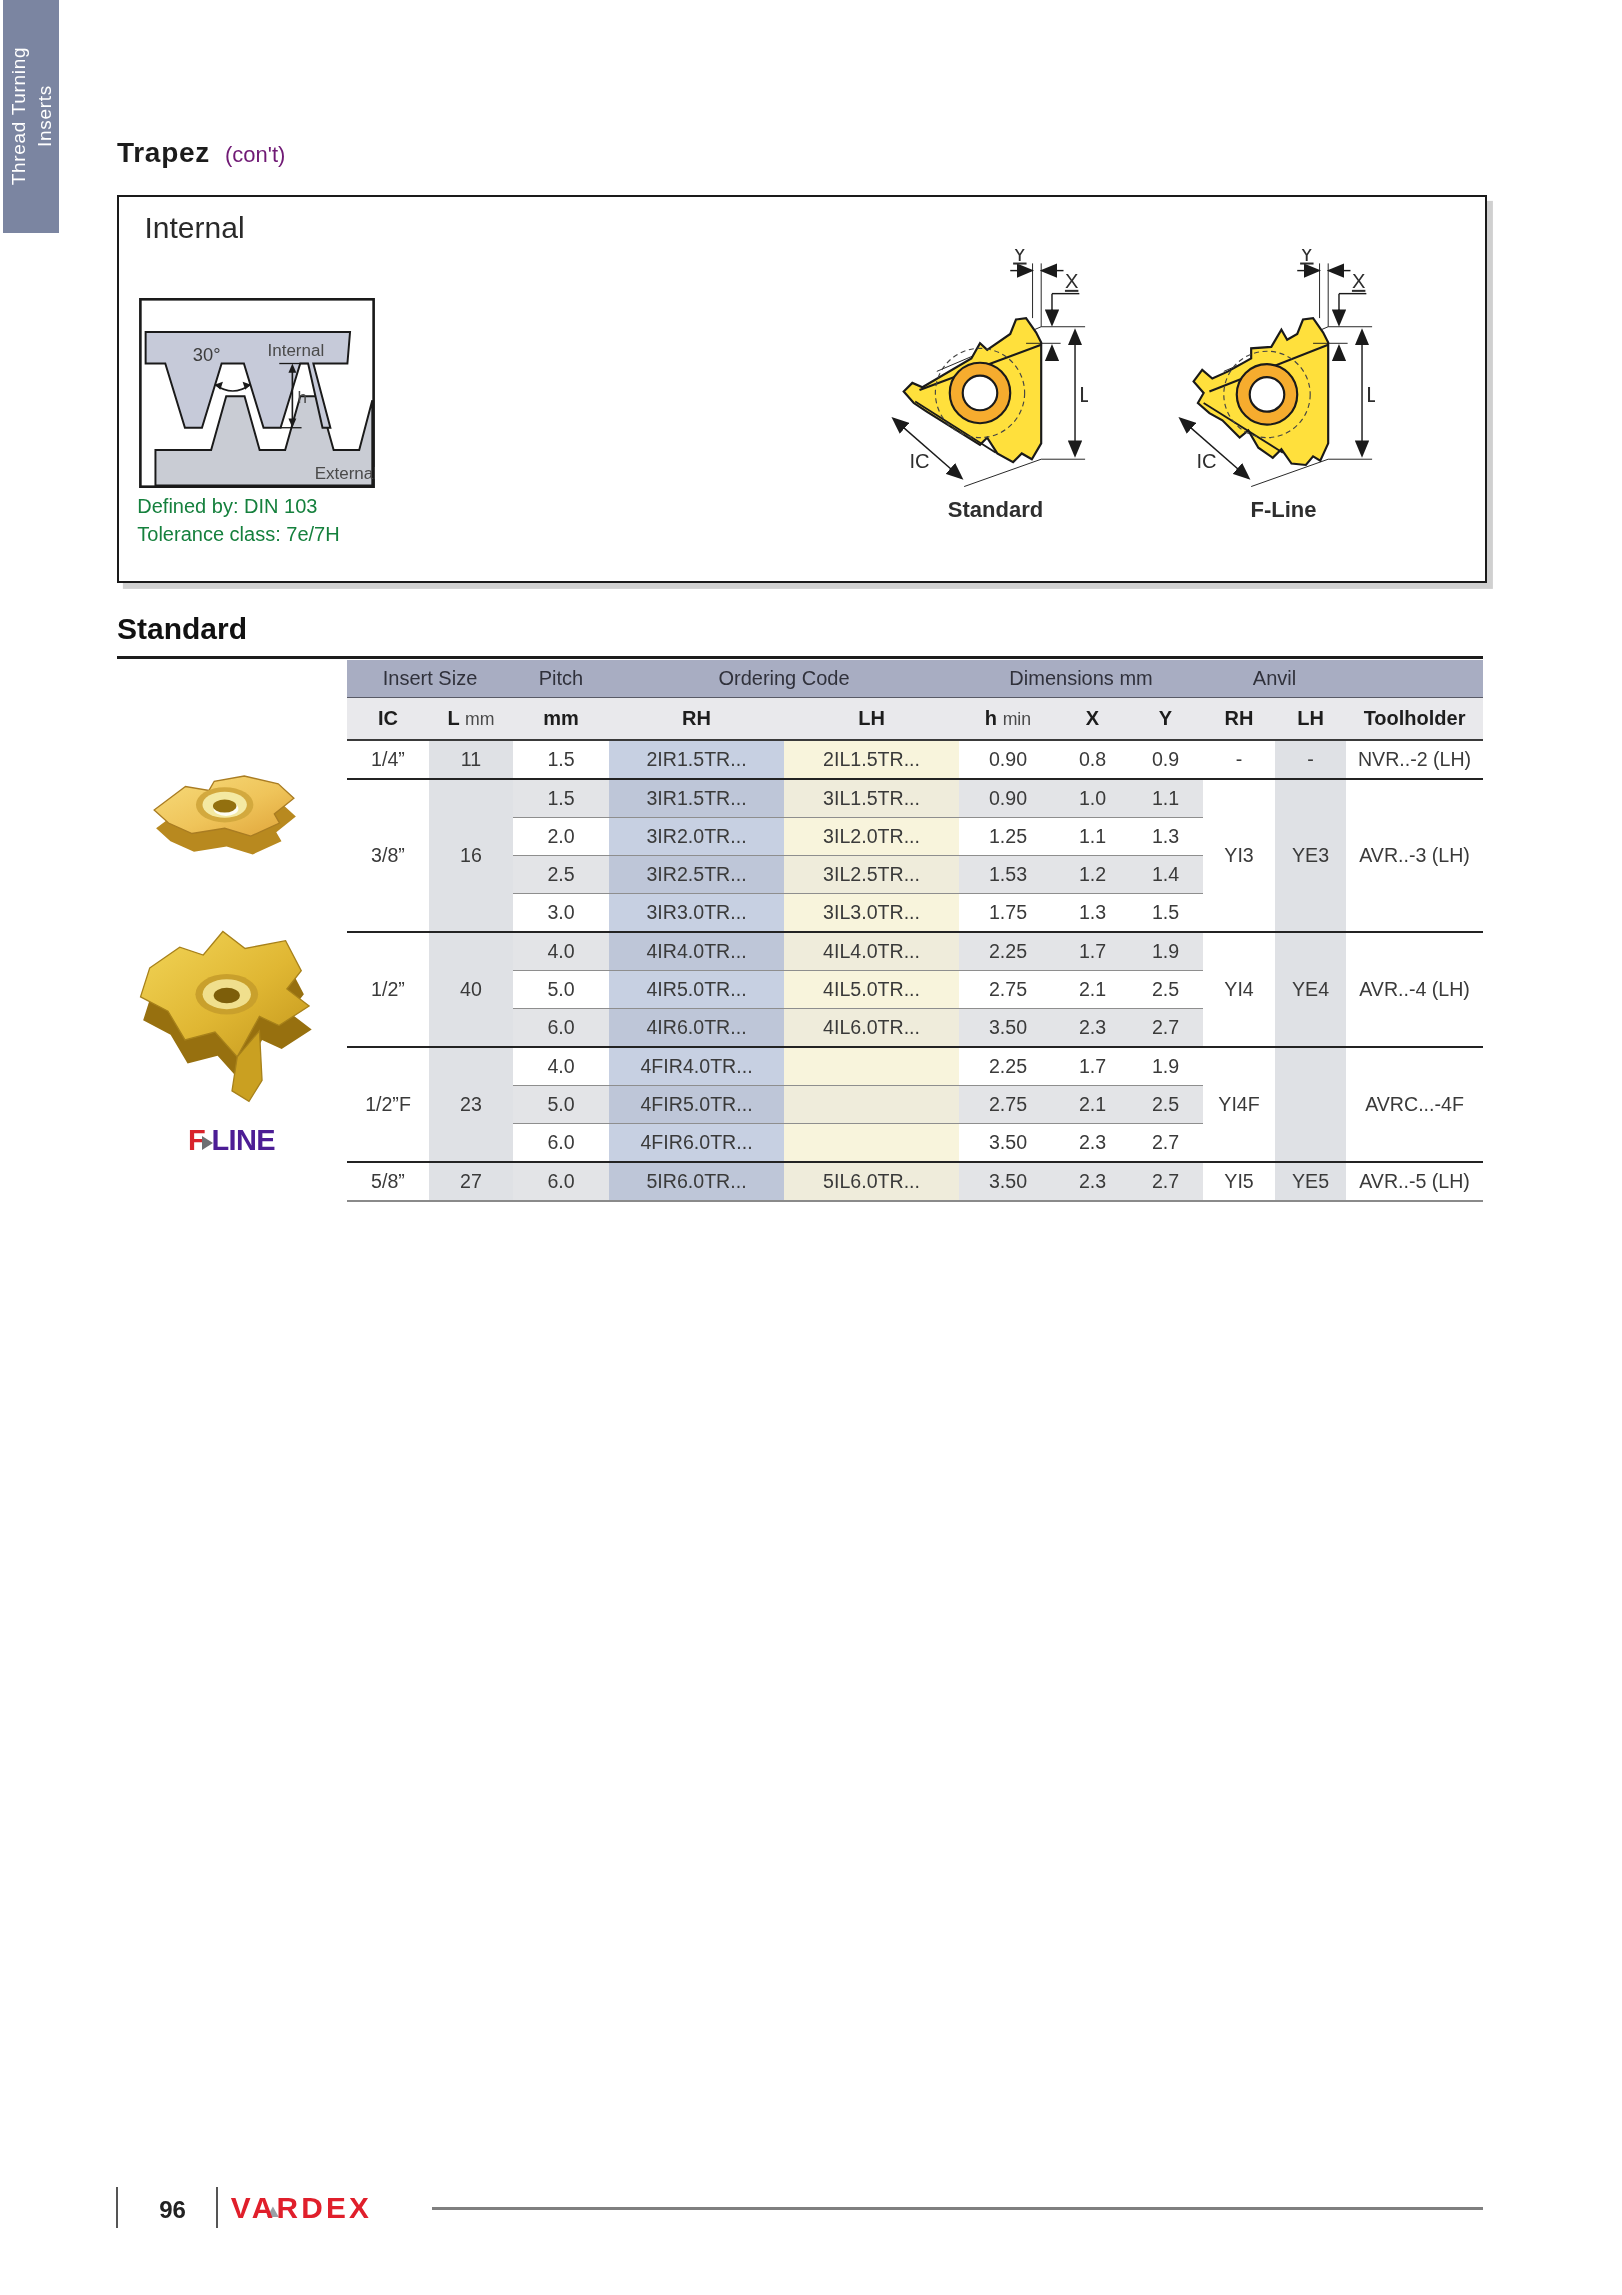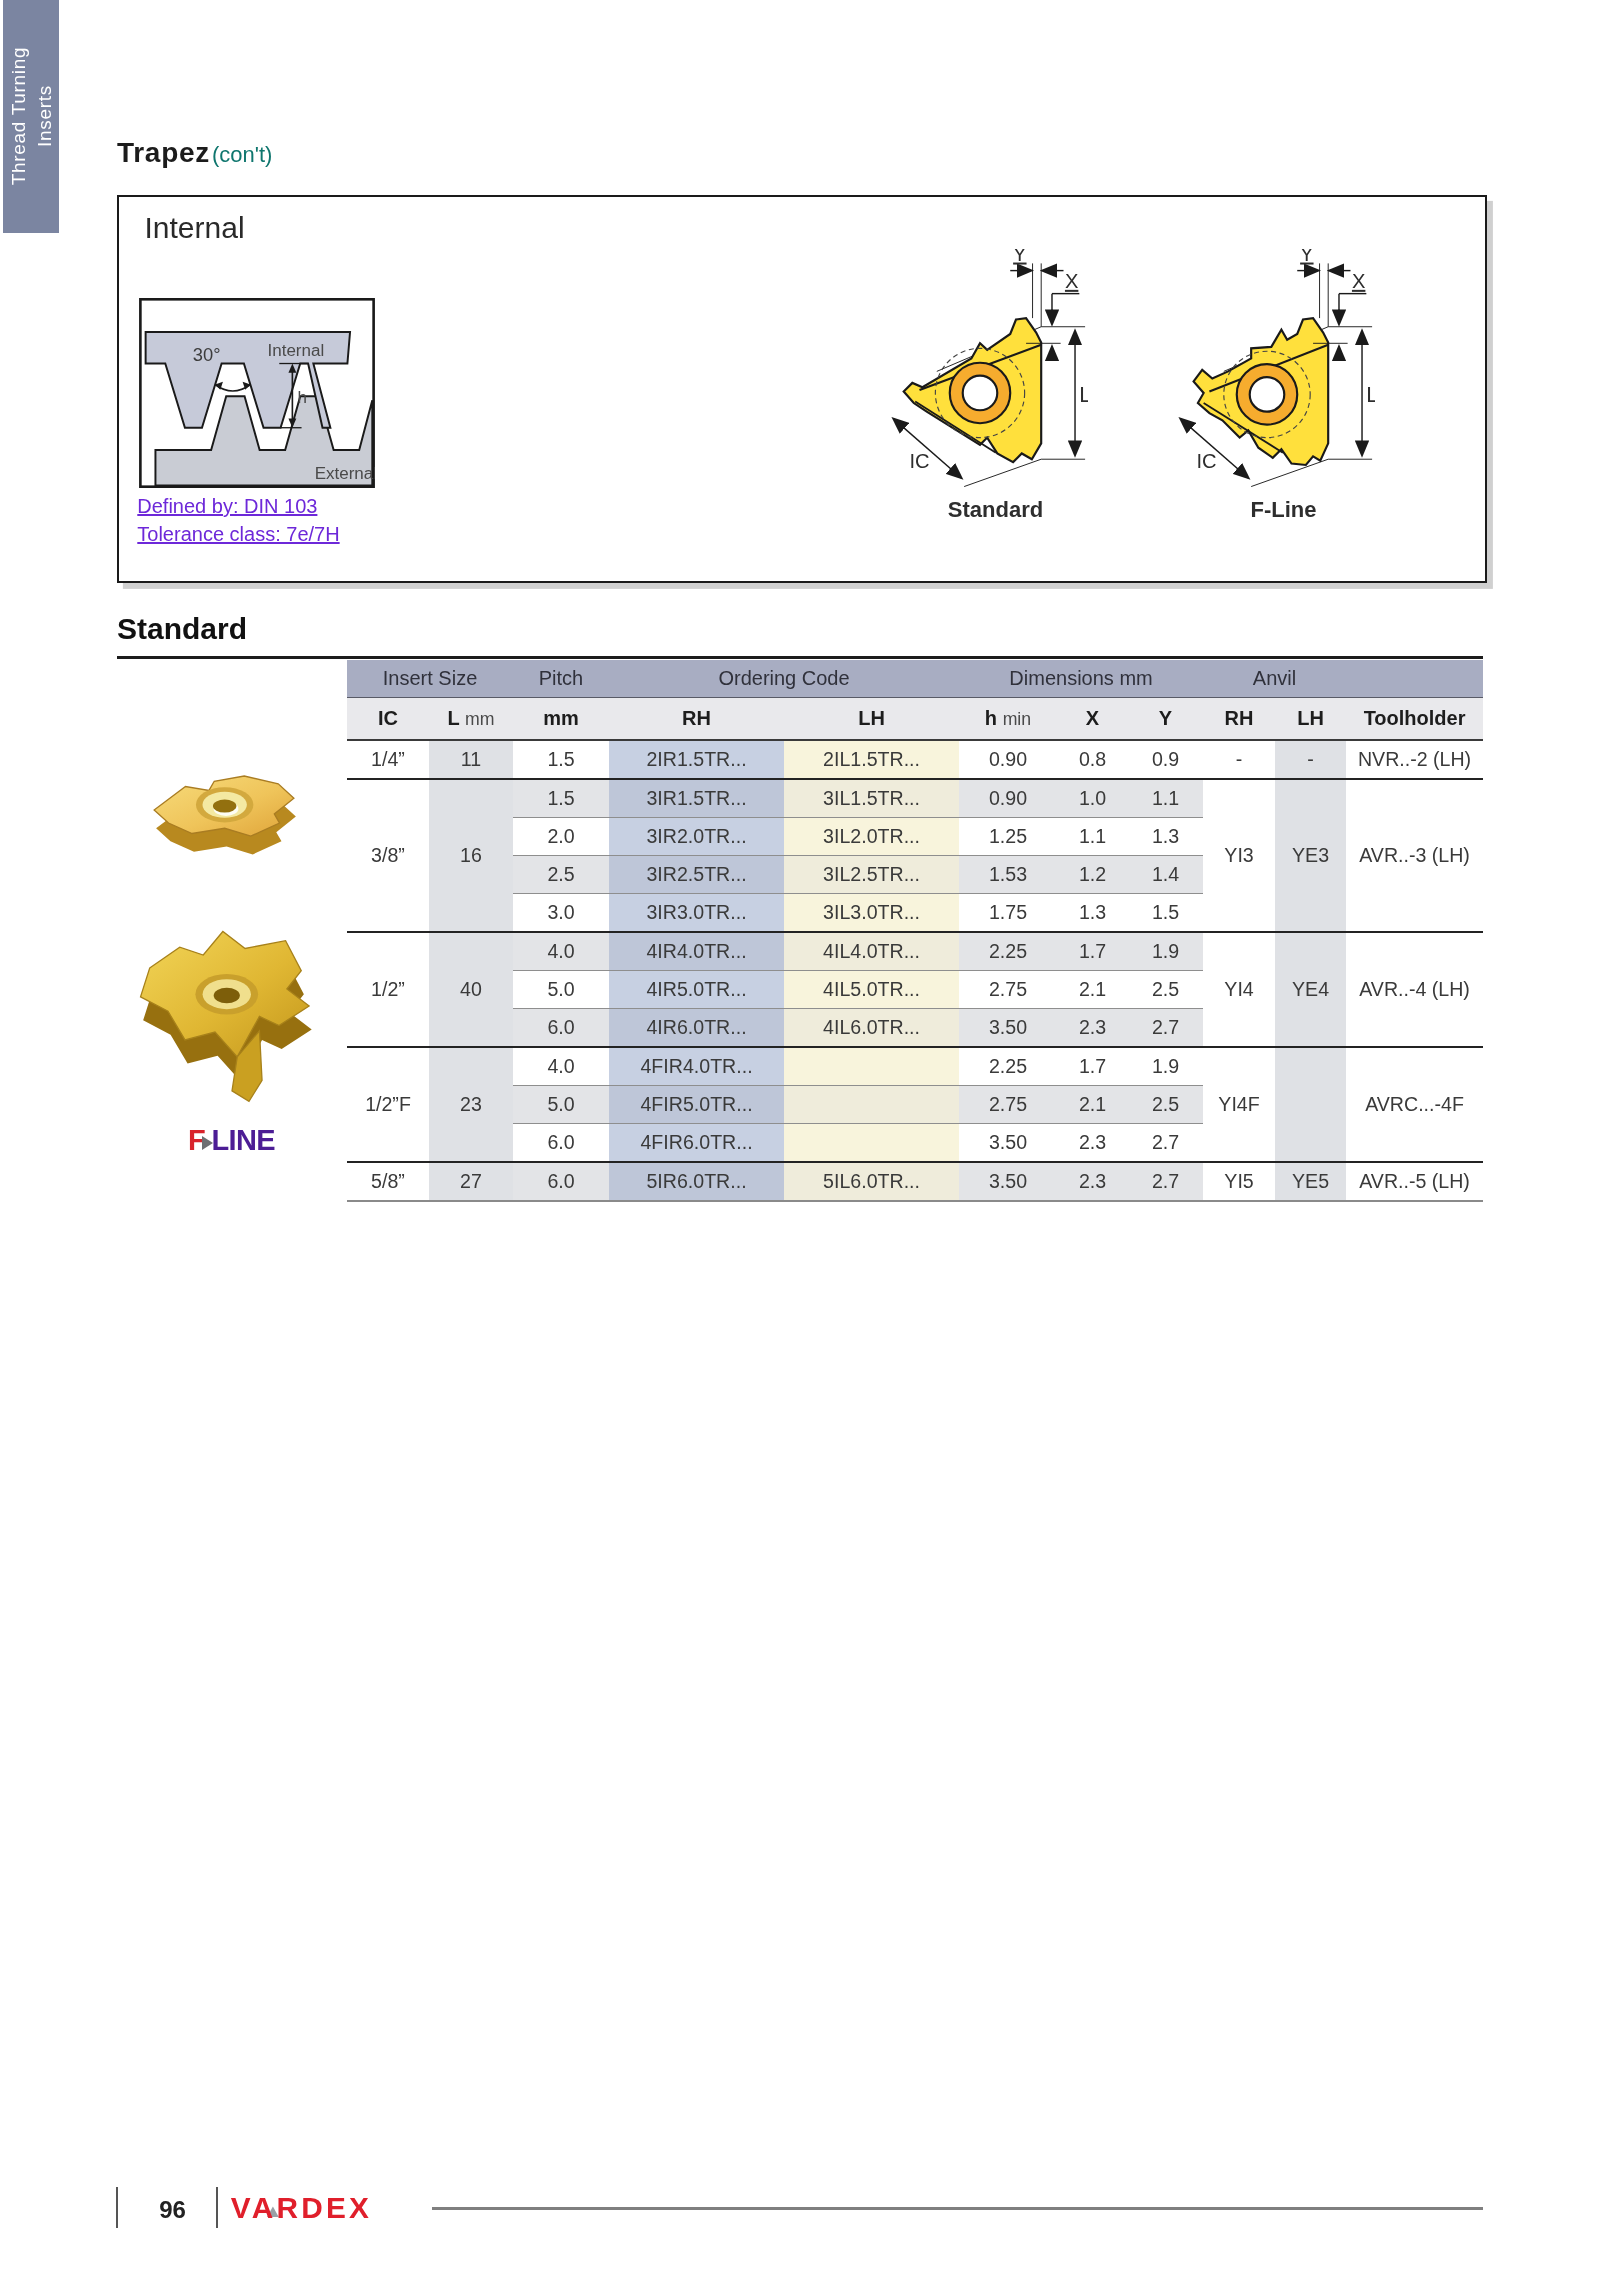--- a/index.html
+++ b/index.html
@@ -13,7 +13,7 @@
   
   .title-row{position:absolute;left:117px;top:137px;display:flex;align-items:baseline;}
   .title-main{font-size:28px;font-weight:700;color:#1c1c1c;letter-spacing:0.7px;}
-  .title-suffix{font-size:22px;font-weight:400;color:#0f766e;margin-left:2px;}
+  .title-suffix{font-size:22px;font-weight:400;color:#701a75;margin-left:15px;}
   
   .internal-box{position:absolute;left:117px;top:195px;width:1366px;height:384px;
         border:2.6px solid #1a1a1a;background:#fff;box-shadow:5.9px 5.9px 0 rgba(120,120,120,.35);}

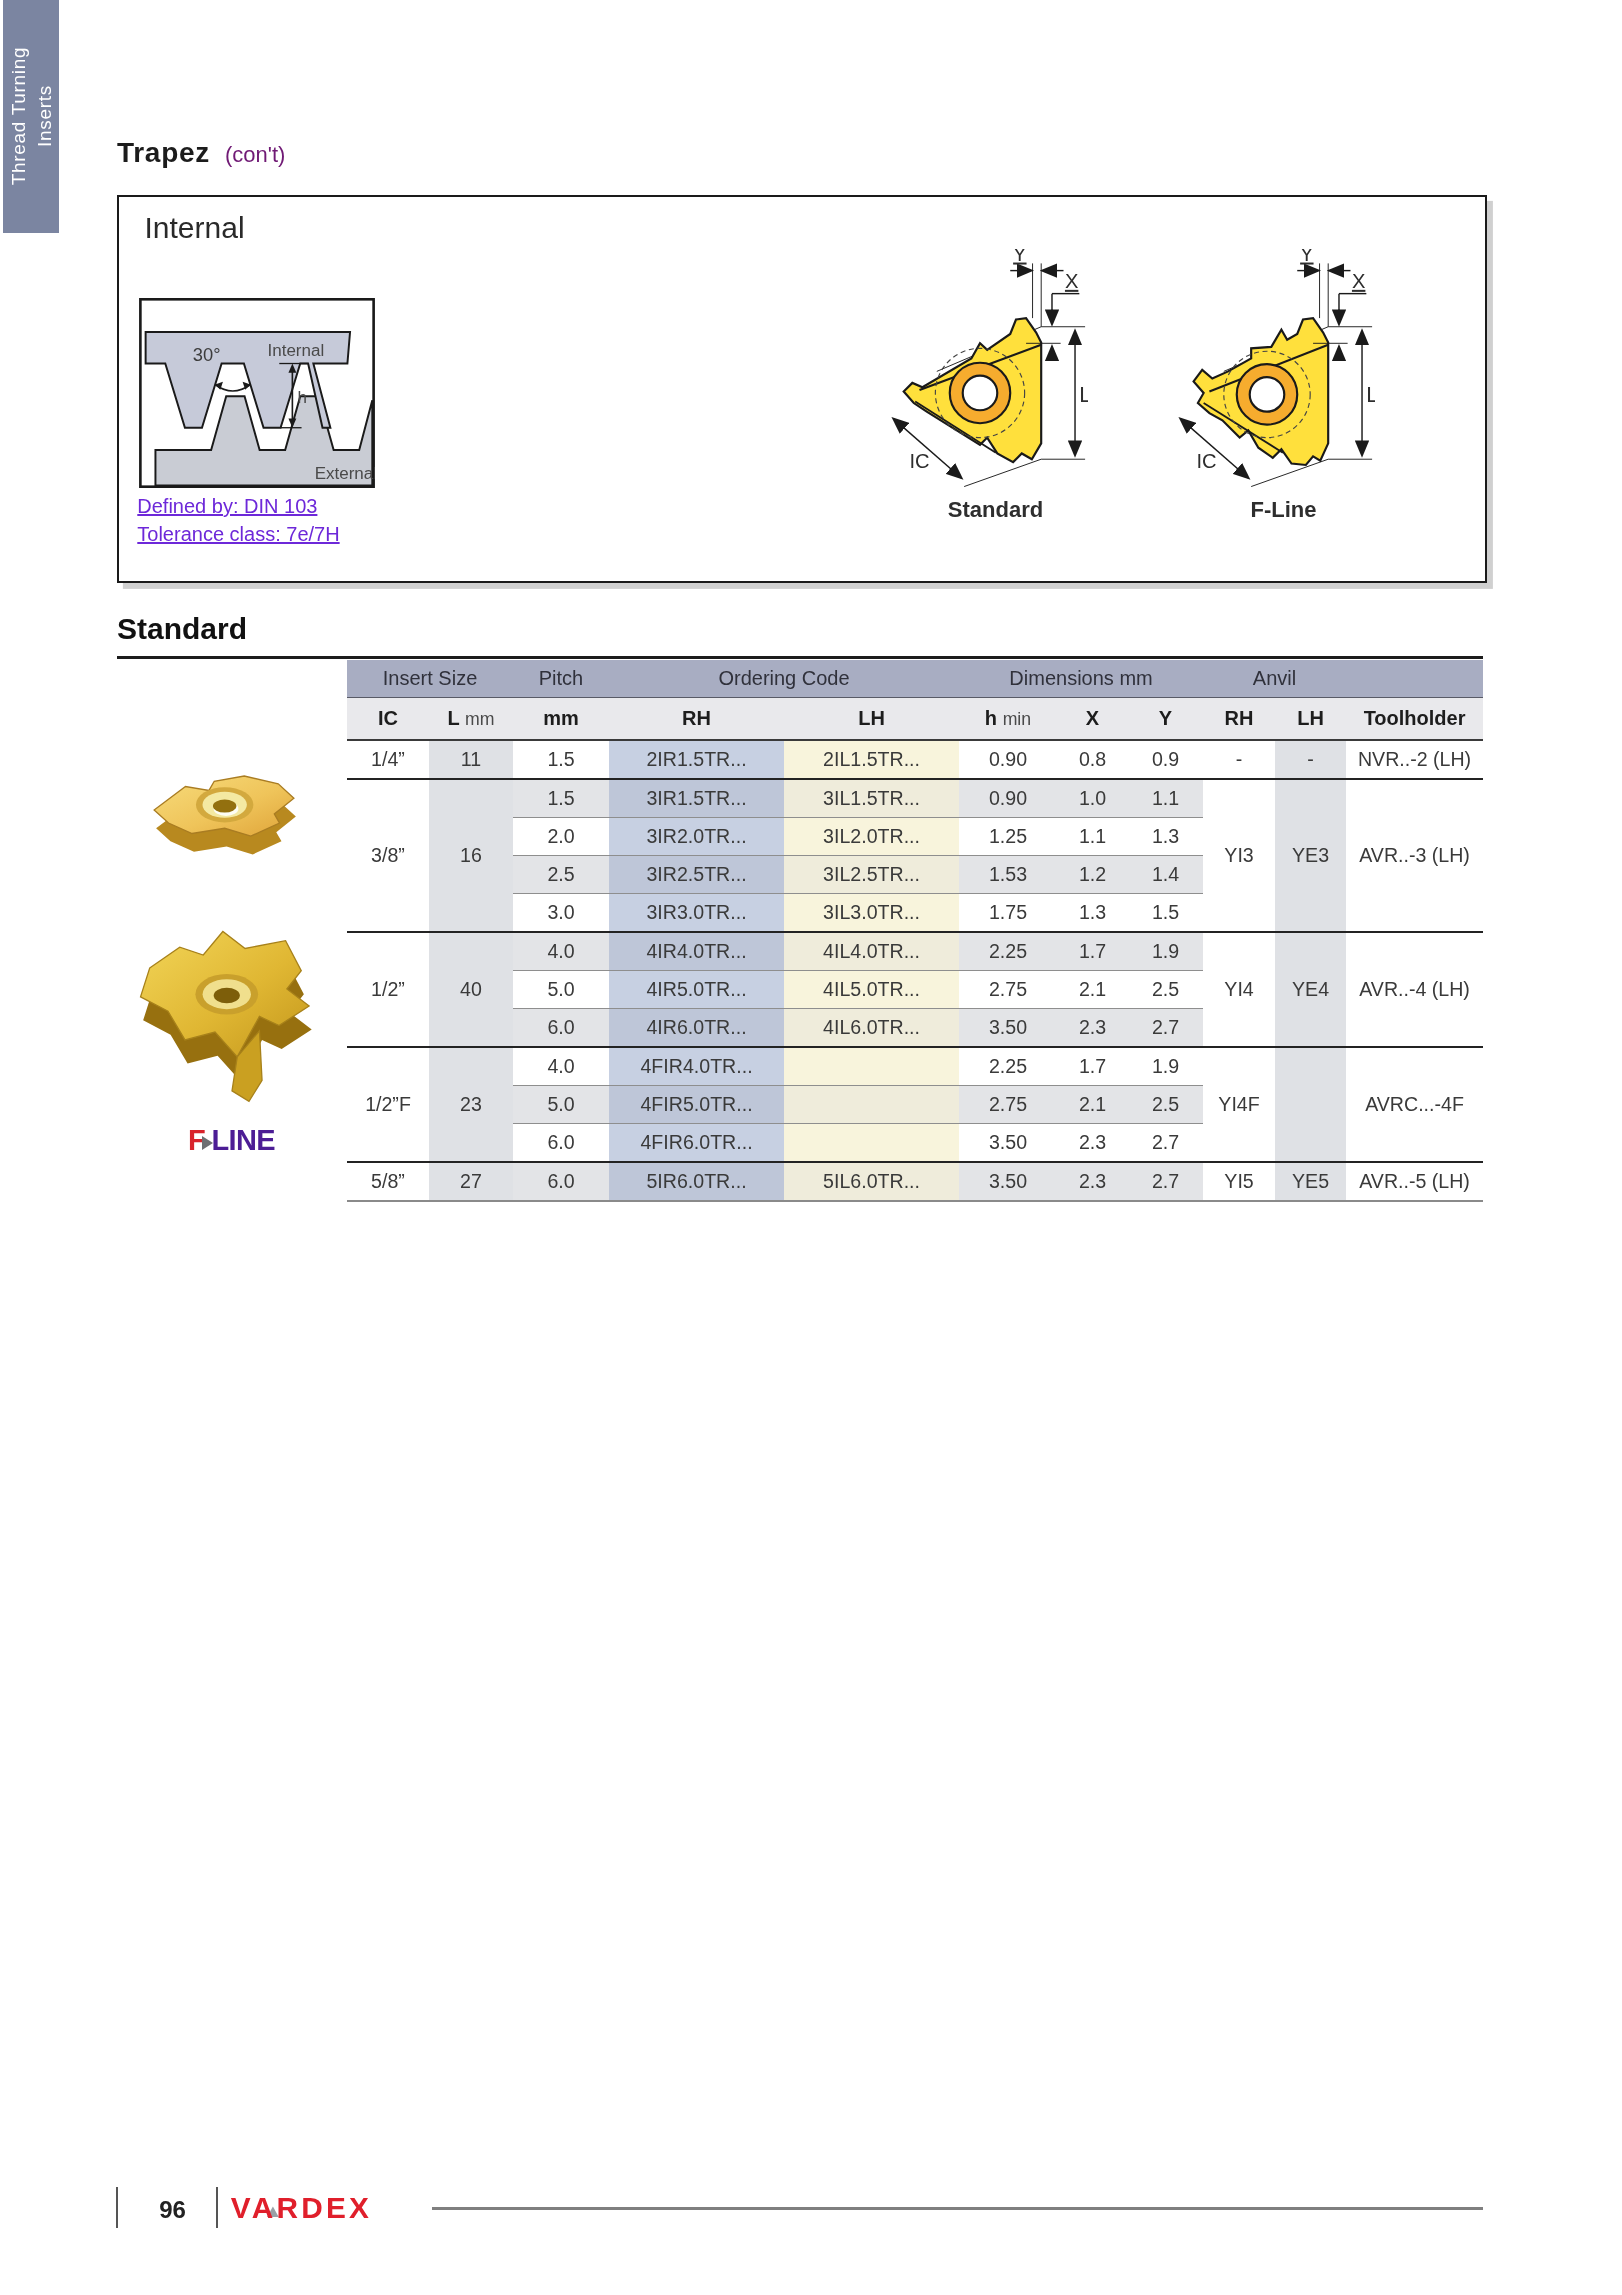--- a/index.html
+++ b/index.html
@@ -19,7 +19,7 @@
         border:2.6px solid #1a1a1a;background:#fff;box-shadow:5.9px 5.9px 0 rgba(120,120,120,.35);}
   .internal-heading{position:absolute;left:25.5px;top:14.4px;font-size:30px;font-weight:400;color:#2a2a2a;}
   .profile-svg{position:absolute;left:19.6px;top:101px;}
-  .defined{position:absolute;left:18.3px;top:296px;font-size:20px;line-height:27.5px;color:#6d28d9;text-decoration:underline;}
+  .defined{position:absolute;left:18.3px;top:296px;font-size:20px;line-height:27.5px;color:#15803d;}
   .draw-std{position:absolute;left:753px;top:52px;}
   .draw-fl{position:absolute;left:1040px;top:52px;}
   .draw-label{position:absolute;width:209px;text-align:center;font-size:22px;font-weight:700;color:#2e2e2e;top:300px;}

